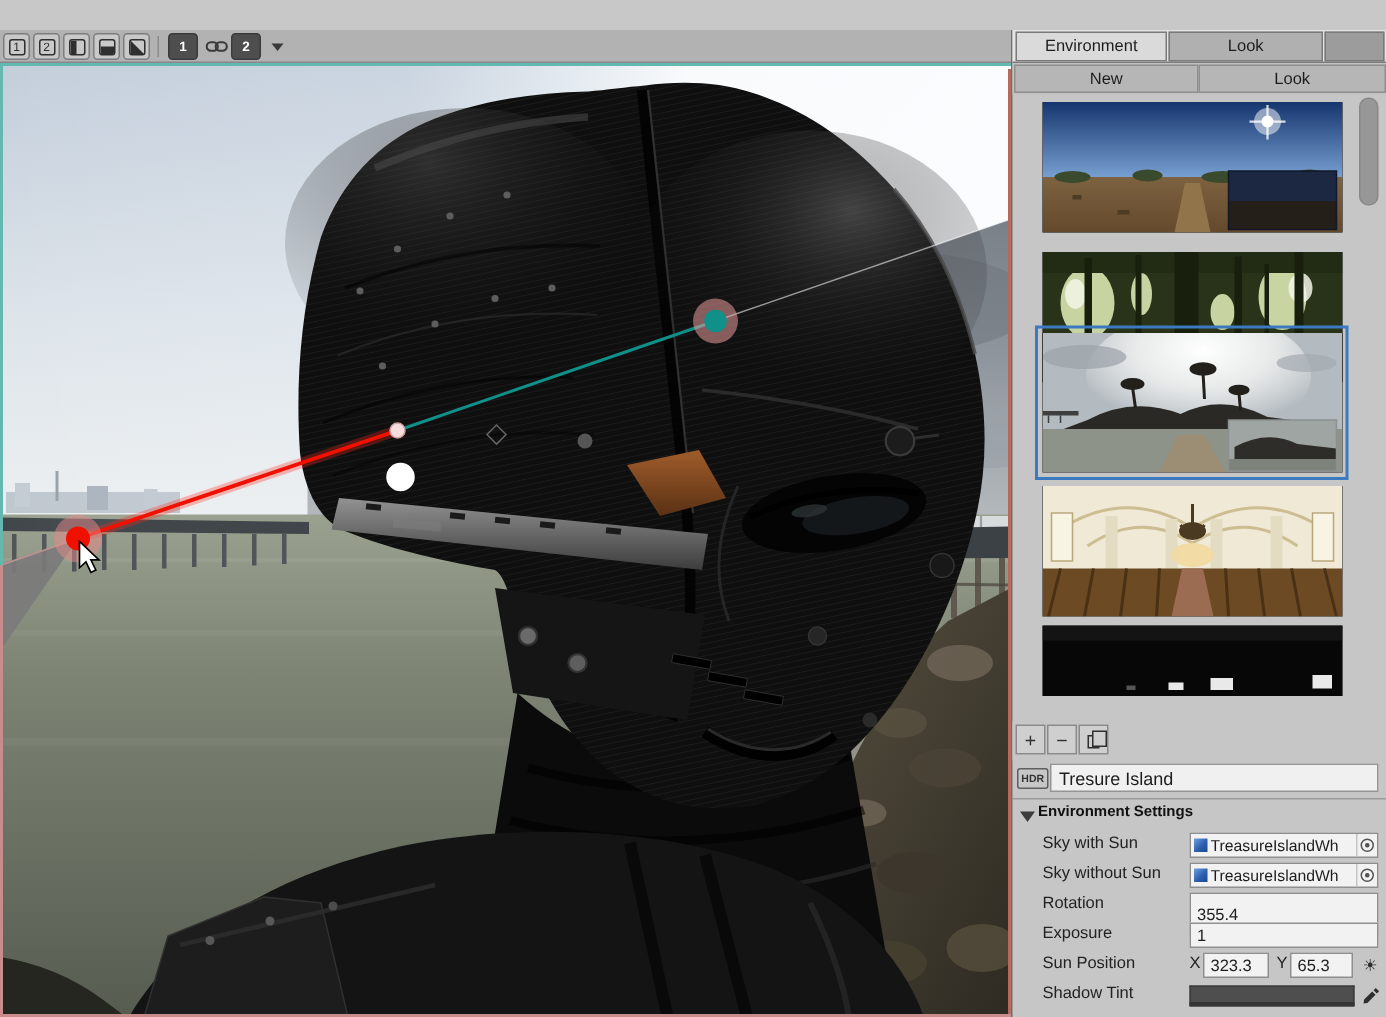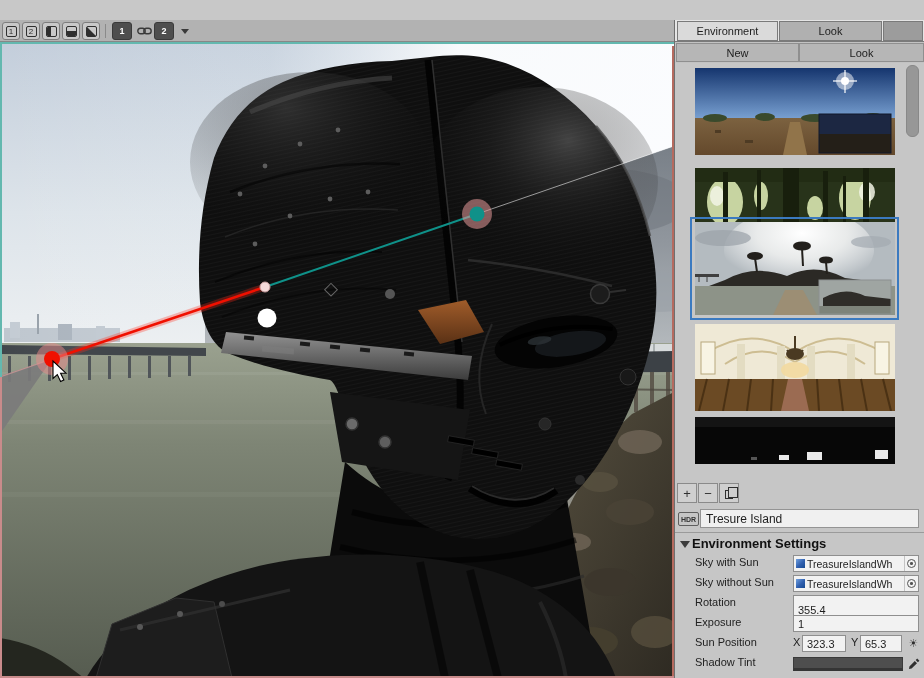--- a/index.html
+++ b/index.html
@@ -57,7 +57,7 @@
   .sep-line{position:absolute;left:0;top:512px;width:250px;height:1px;background:#9a9a9a;}
   .fold-tri{position:absolute;left:5px;top:521px;width:0;height:0;border-left:5px solid transparent;
     border-right:5px solid transparent;border-top:7px solid #3c3c3c;}
-  .set-header{position:absolute;left:17px;top:516px;font-size:13px;font-weight:bold;color:#111;}
+  .set-header{position:absolute;left:17px;top:516px;font-size:10px;font-weight:bold;color:#111;}
   .set-label{position:absolute;left:20px;font-size:11px;color:#222;}
   .numfield{position:absolute;background:#f2f2f2;border:1px solid #8f8f8f;font-size:11px;display:flex;align-items:center;
     padding-left:4px;overflow:hidden;}

